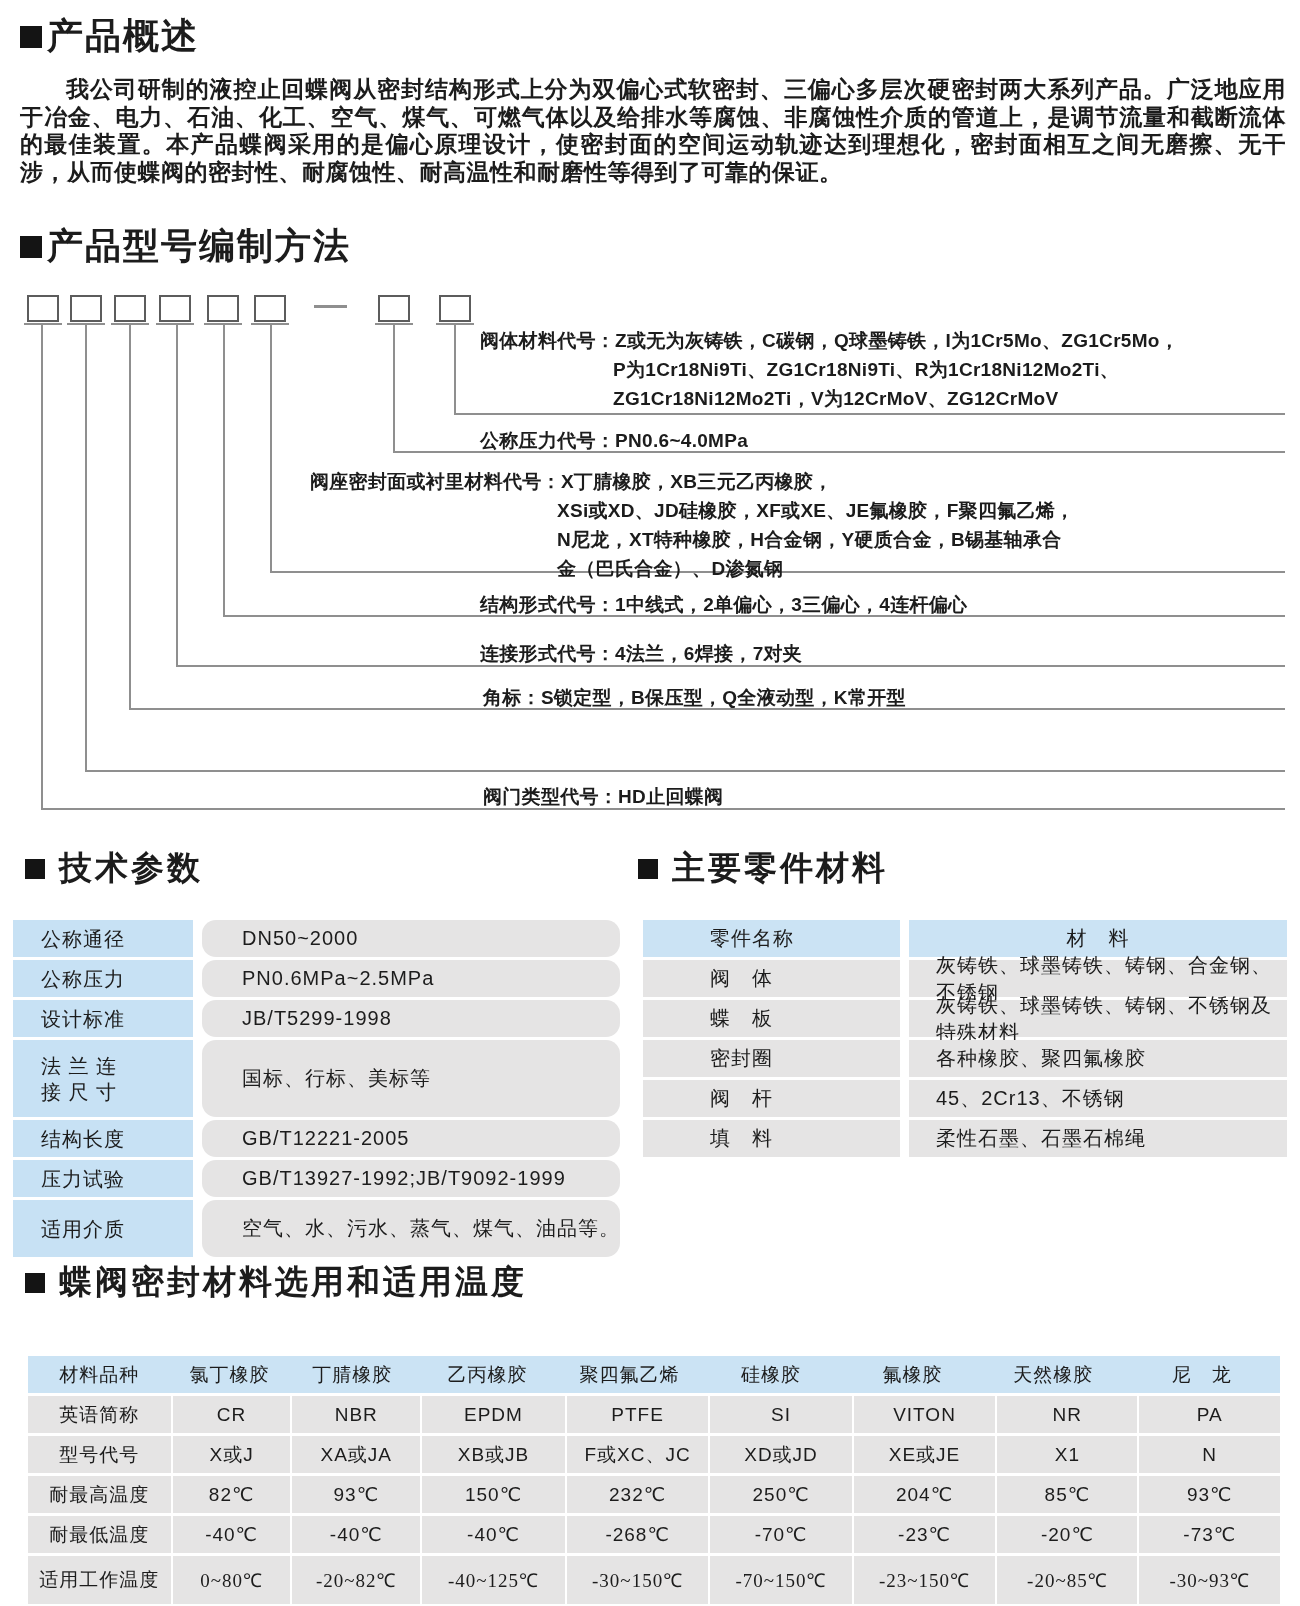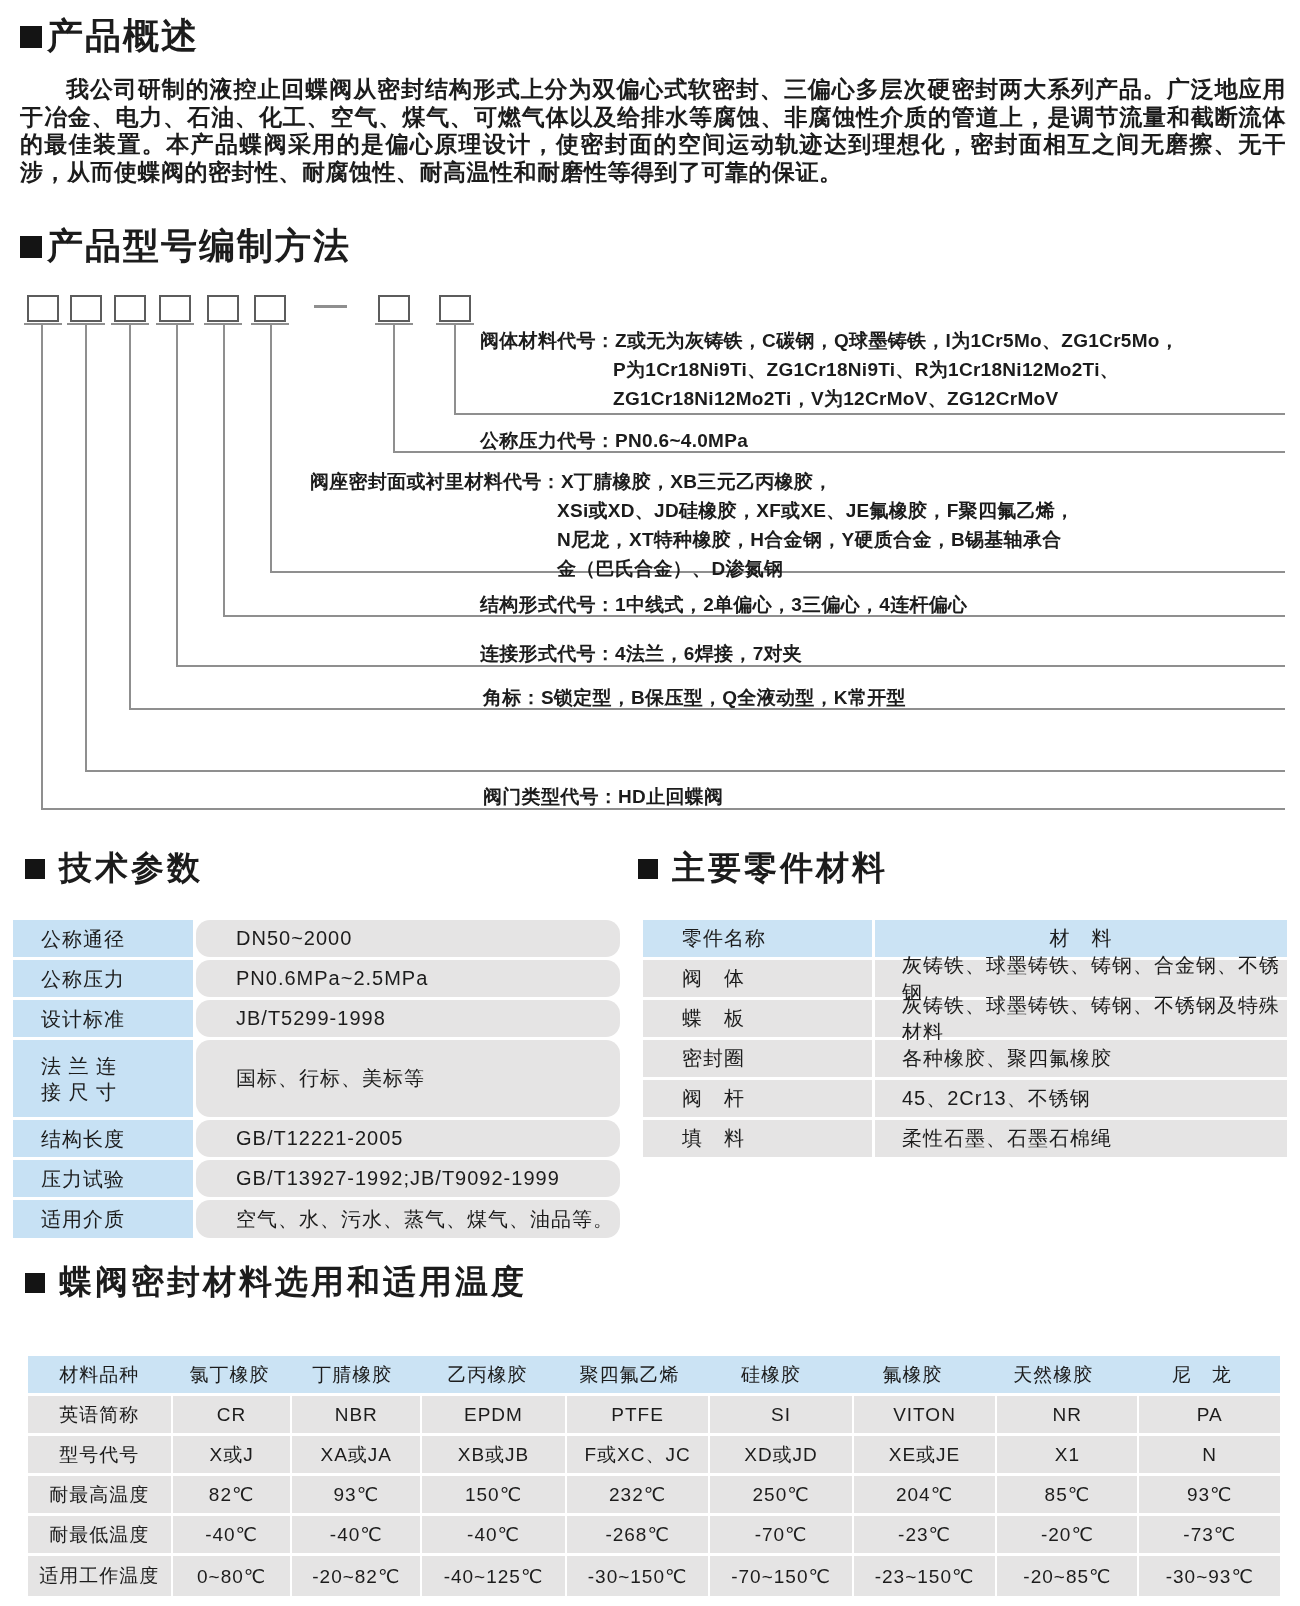--- a/index.html
+++ b/index.html
@@ -32,7 +32,7 @@
   .ind-seat{padding-left:247px;}
   
   .ptable{position:absolute;}
-  .prow{display:flex;gap:3px;margin-bottom:3px;}
+  .prow{display:flex;gap:9px;margin-bottom:3px;}
   .pcell{display:flex;align-items:center;font-size:20px;font-weight:500;letter-spacing:1px;}
   .lbl{background:#c7e1f4;flex:0 0 152px;padding-left:28px;white-space:pre-line;line-height:26px;}
   .val{background:#e5e4e4;flex:1;padding-left:40px;border-radius:14px;}

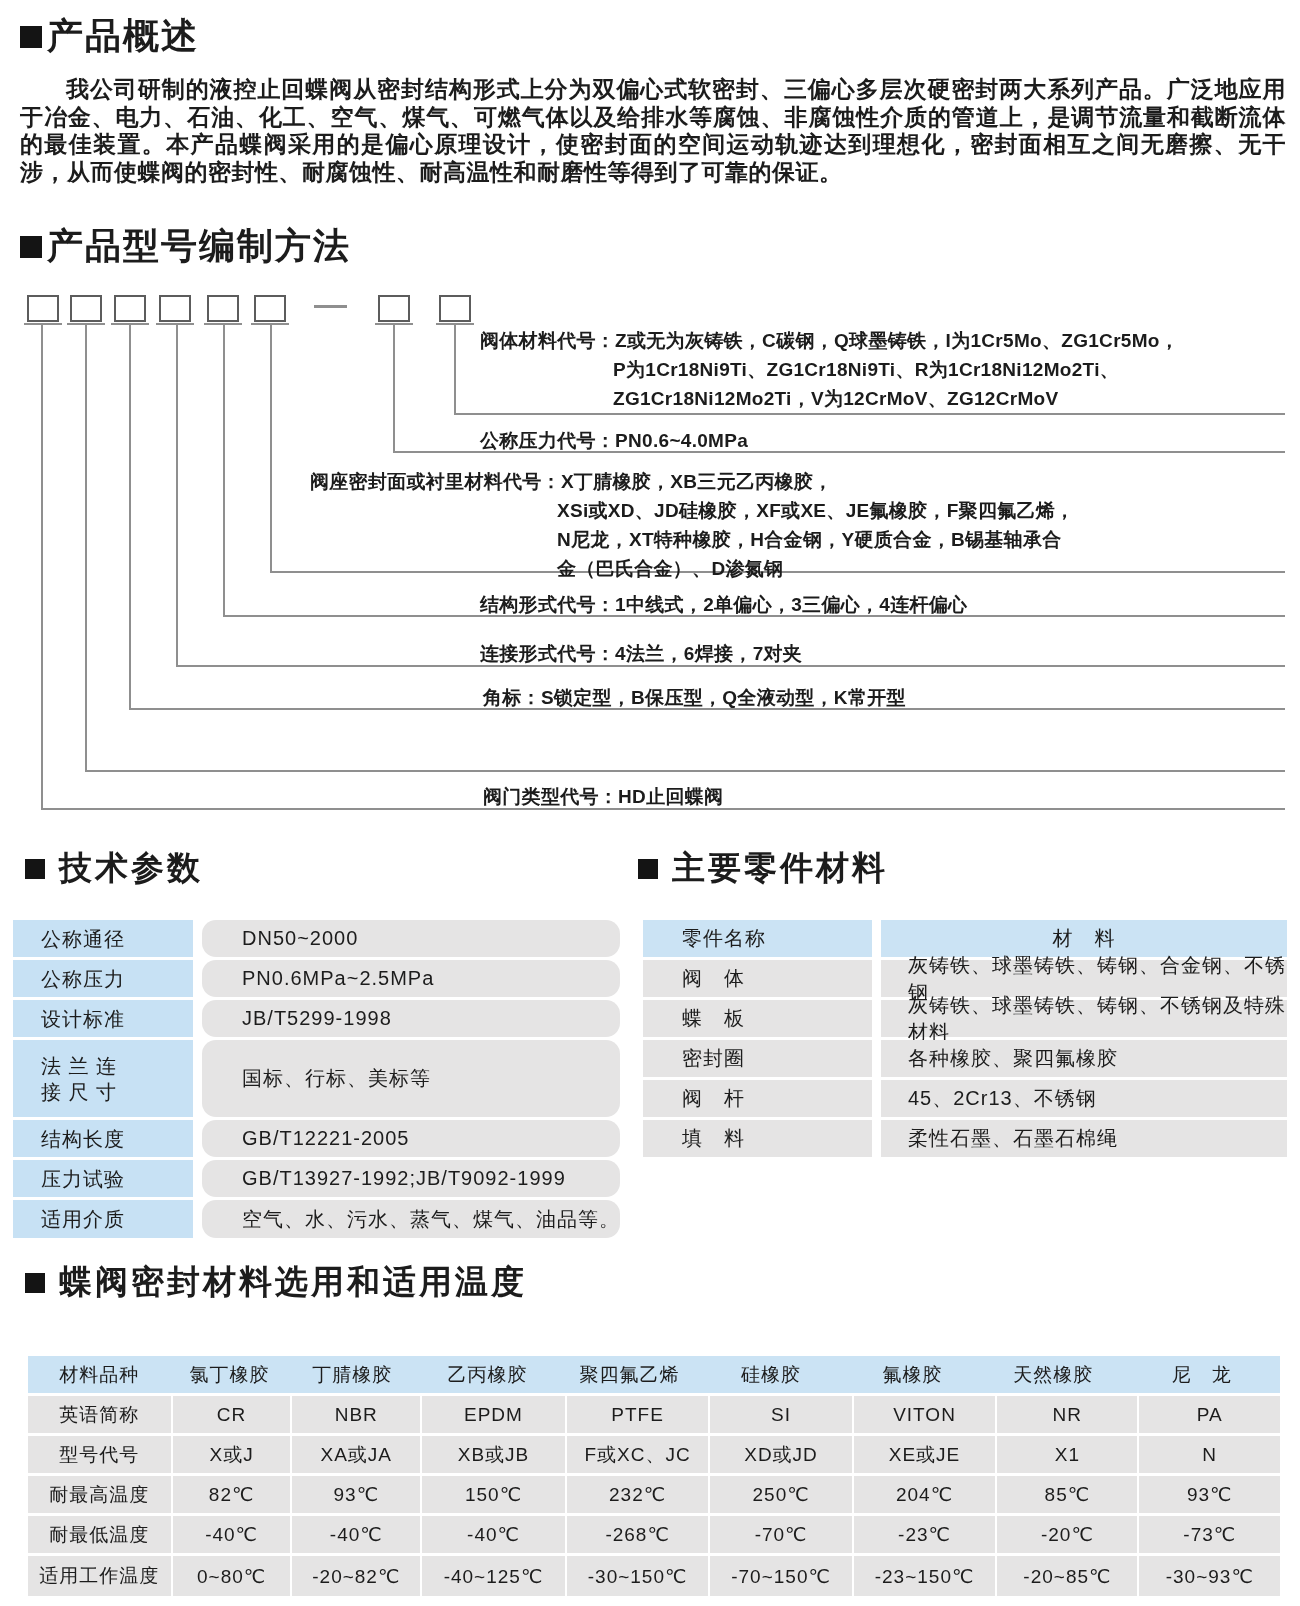--- a/index.html
+++ b/index.html
@@ -36,7 +36,7 @@
   .pcell{display:flex;align-items:center;font-size:20px;font-weight:500;letter-spacing:1px;}
   .lbl{background:#c7e1f4;flex:0 0 152px;padding-left:28px;white-space:pre-line;line-height:26px;}
   .val{background:#e5e4e4;flex:1;padding-left:40px;border-radius:14px;}
-  .r-lbl{background:#e5e4e4;flex:0 0 190px;padding-left:39px;}
+  .r-lbl{background:#e5e4e4;flex:0 0 190px;padding-left:67px;}
   .r-val{background:#e5e4e4;flex:1;padding-left:27px;}
   .hdr .pcell{background:#cbe3f4;}
   .r-hdr-mat{justify-content:center;padding-left:0;}

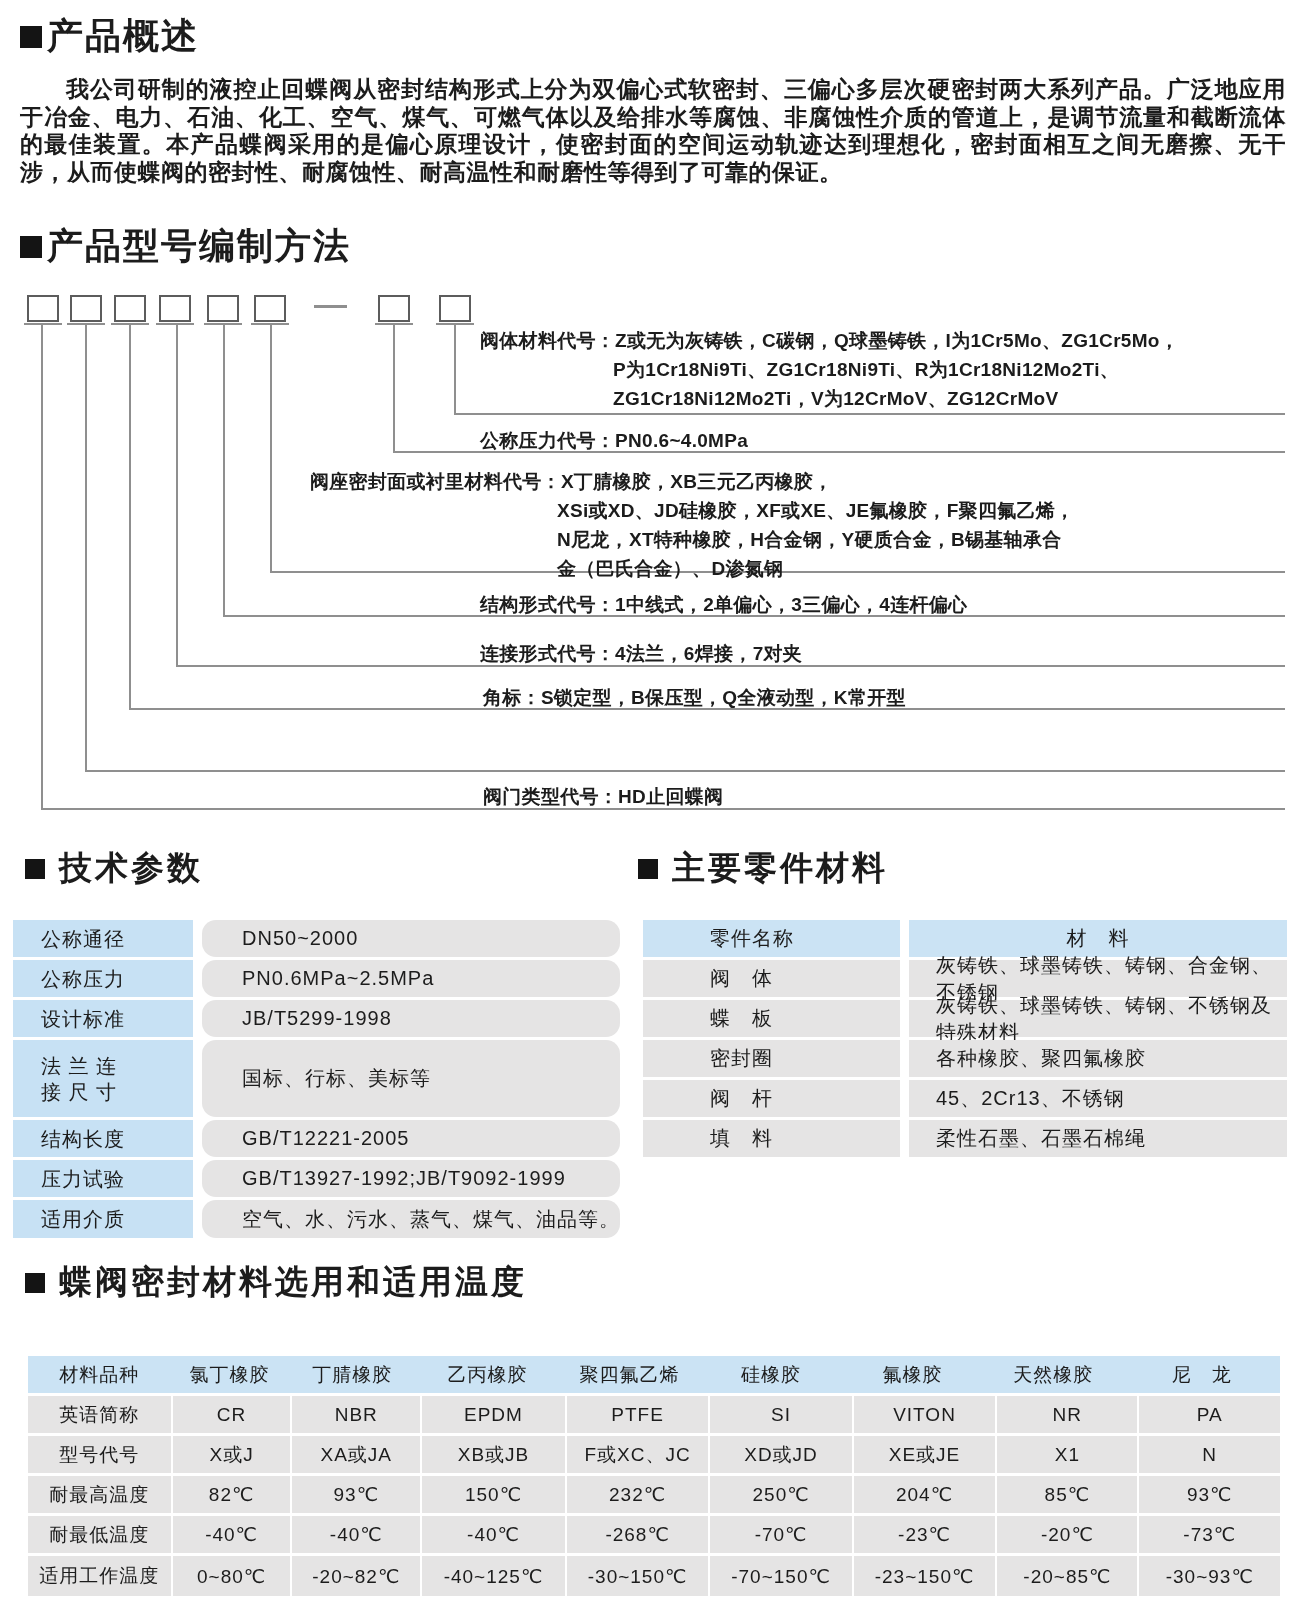--- a/index.html
+++ b/index.html
@@ -42,7 +42,7 @@
   .r-hdr-mat{justify-content:center;padding-left:0;}
   .h37{height:37px;}
   .h77{height:77px;}
-  .h41{height:38px;}
+  .h41{height:57px;}
   
   .trow{
     display:grid;margin-bottom:3px;

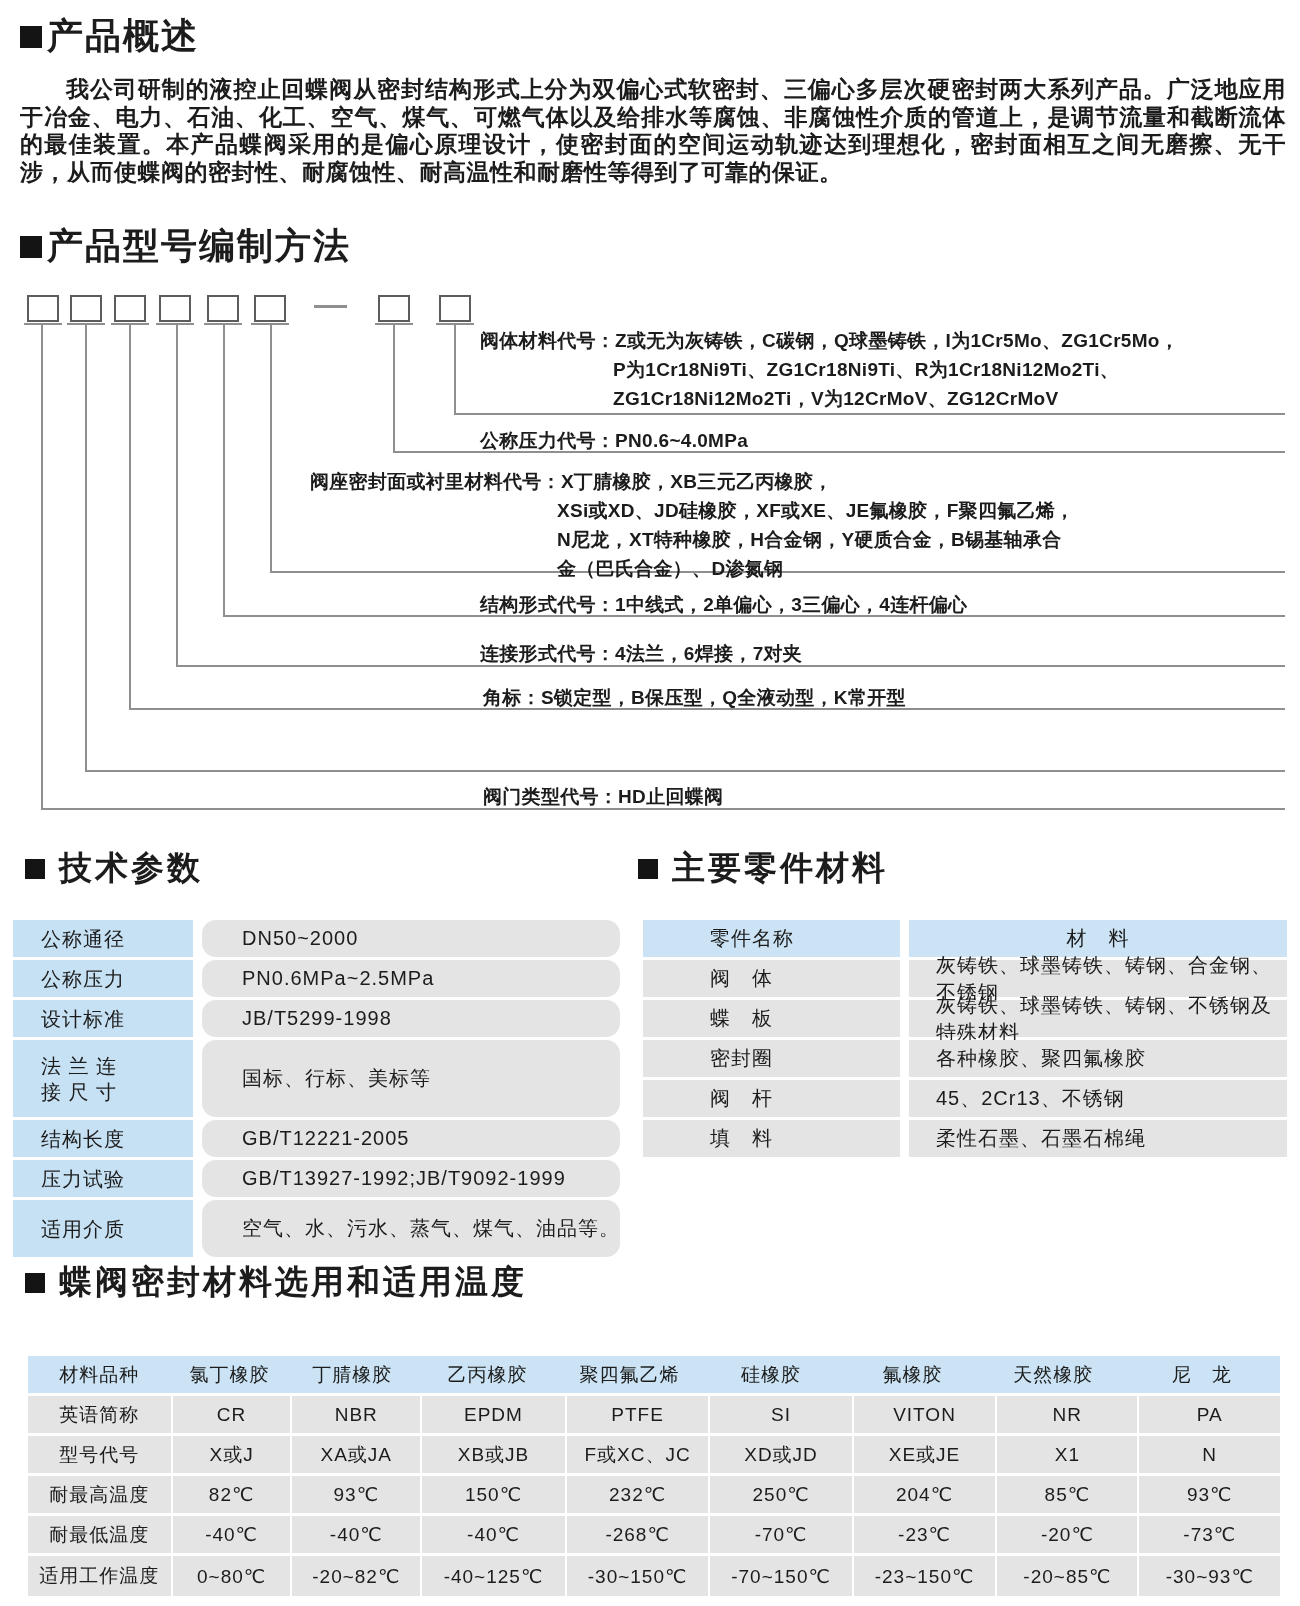--- a/index.html
+++ b/index.html
@@ -55,7 +55,7 @@
   }
   .trow.thead{background:#cbe3f4;column-gap:0;}
   .trow.thead .tcell{background:#cbe3f4;}
-  .trow.tlast .tcell{height:40px;}
+  .trow.tlast .tcell{height:48px;font-family:Liberation Serif, serif;}
 </style>
 </head>
 <body>

